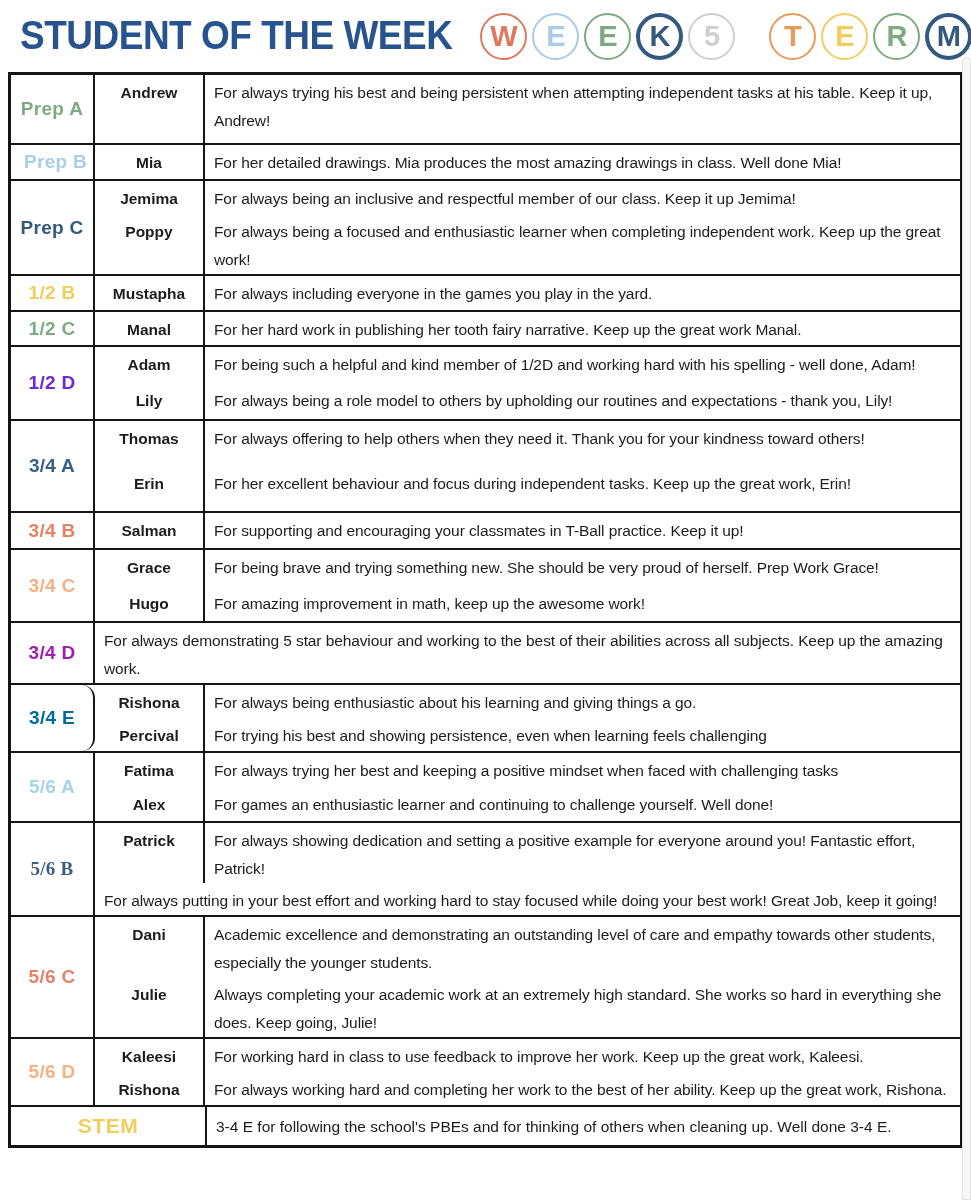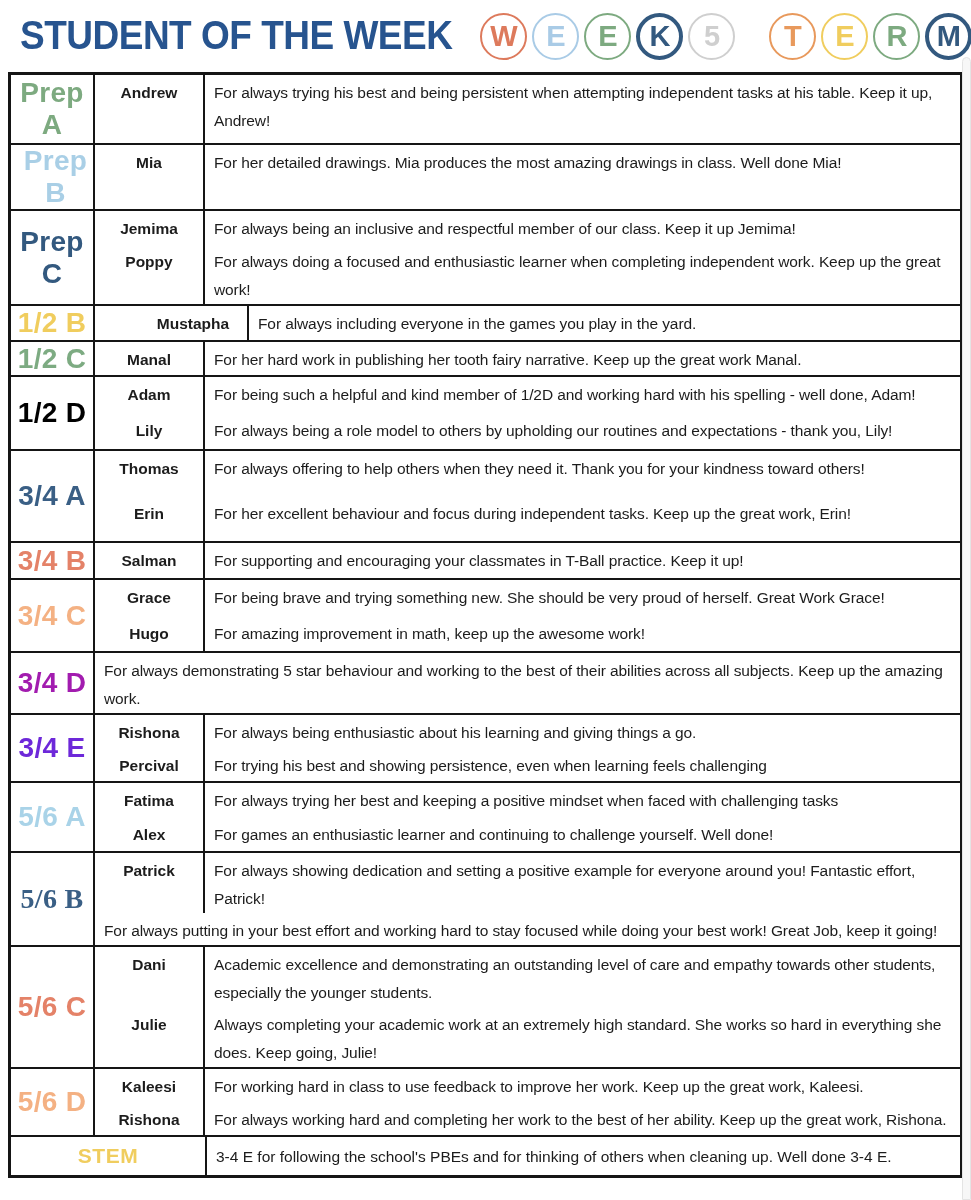--- a/index.html
+++ b/index.html
@@ -41,7 +41,7 @@
   .class-cell {
     width:84px; flex:0 0 84px; border-right:2px solid #151515;
     display:flex; align-items:center; justify-content:center;
-    font-weight:800; font-size:28px; letter-spacing:0.3px; text-align:center;
+    font-weight:800; font-size:19px; letter-spacing:0.3px; text-align:center;
   }
   .row-content { flex:1; display:flex; flex-direction:column; }
   .subrow { flex:1; display:flex; }

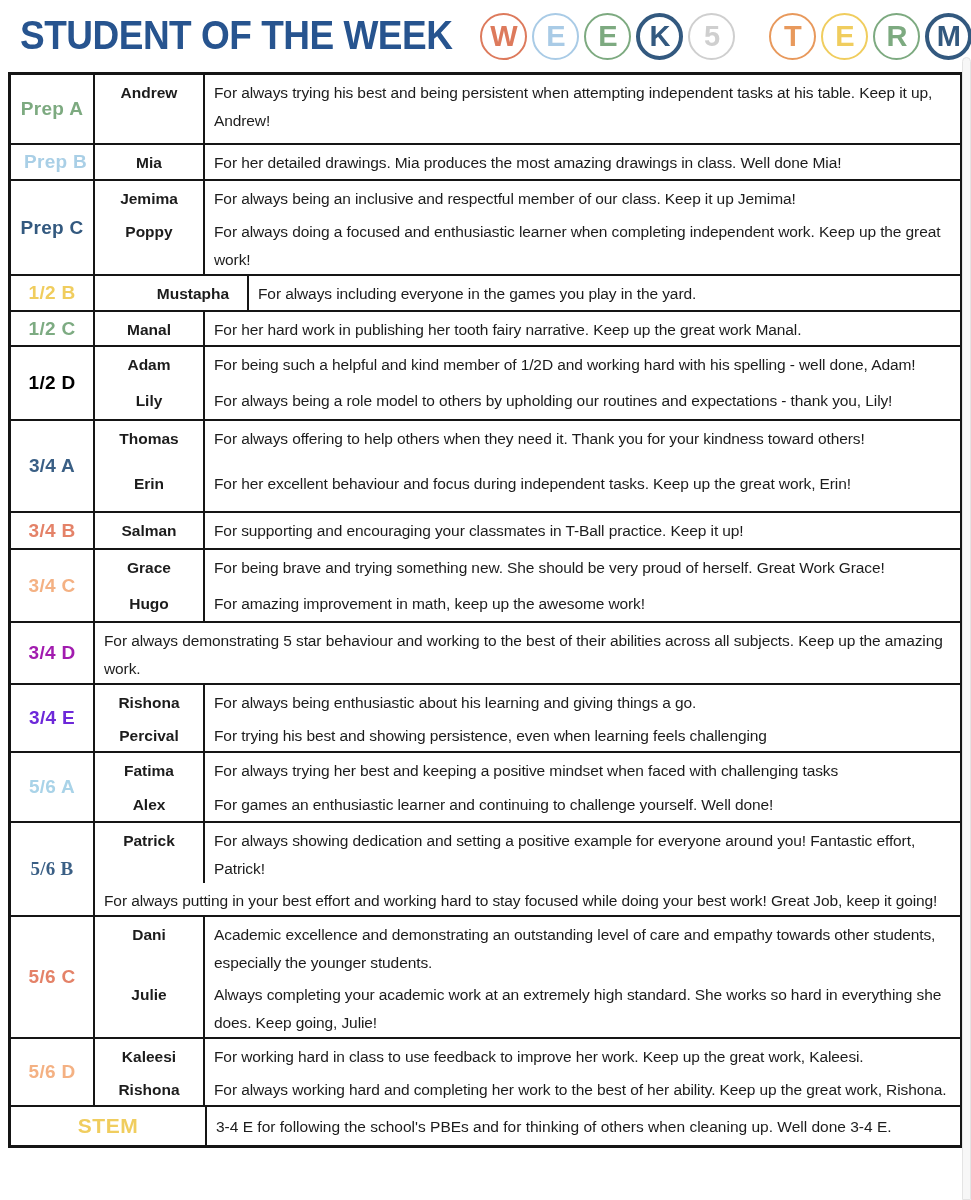--- a/index.html
+++ b/index.html
@@ -123,7 +123,7 @@
   </div>
           <div class="subrow">
     <div class="name-cell">Poppy</div>
-    <div class="award-cell">For always doing a focused and enthusiastic learner when completing independent work. Keep up the great work!</div>
+    <div class="award-cell">For always being a focused and enthusiastic learner when completing independent work. Keep up the great work!</div>
   </div>
         </div>
   </div>

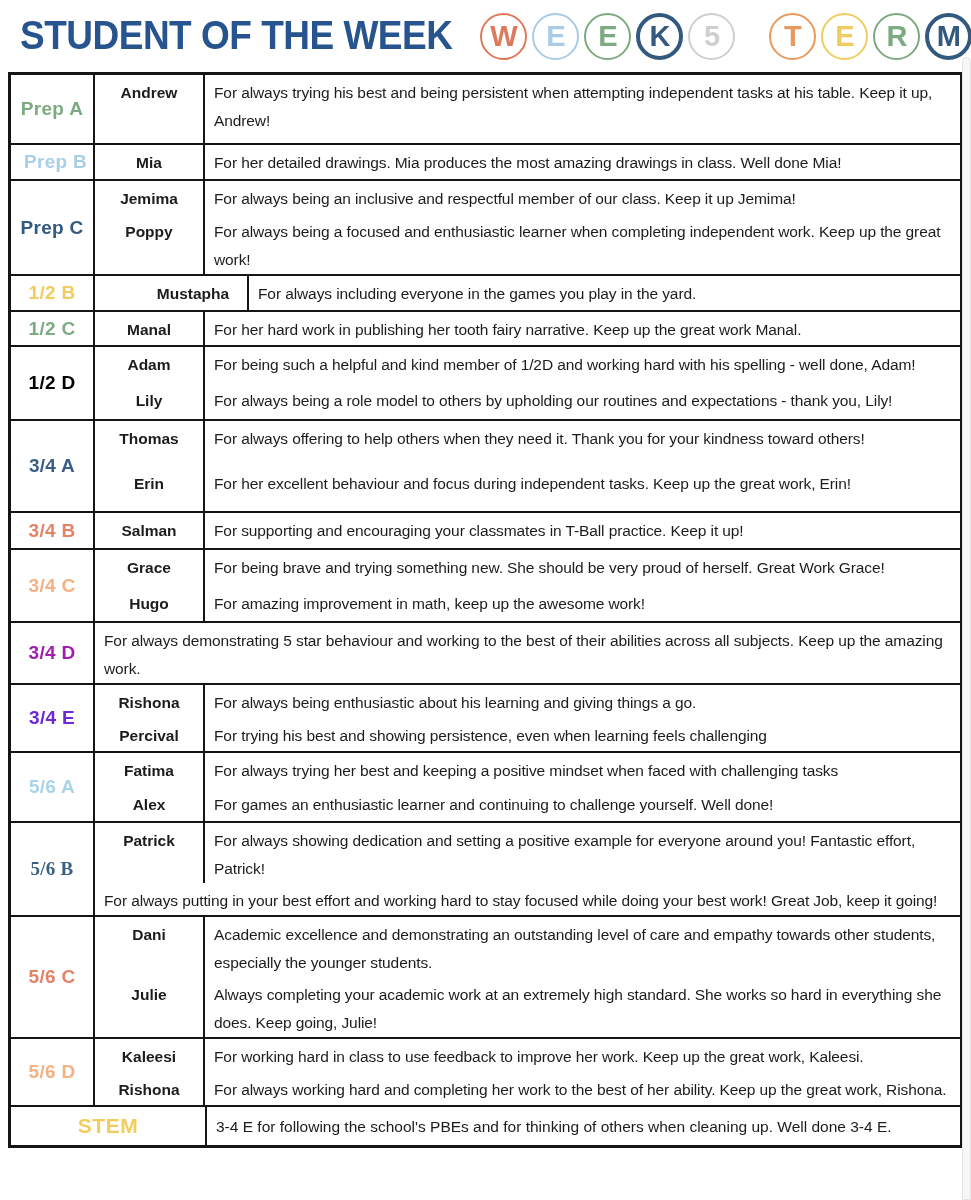--- a/index.html
+++ b/index.html
@@ -127,7 +127,7 @@
   </div>
         </div>
   </div>
-      <div class="row" style="min-height: 36px; gap: 44px;">
+      <div class="row" style="min-height: 36px;">
     <div class="class-cell" style="color: rgb(240, 205, 94);">1/2 B</div>
     <div class="row-content">
           <div class="subrow">

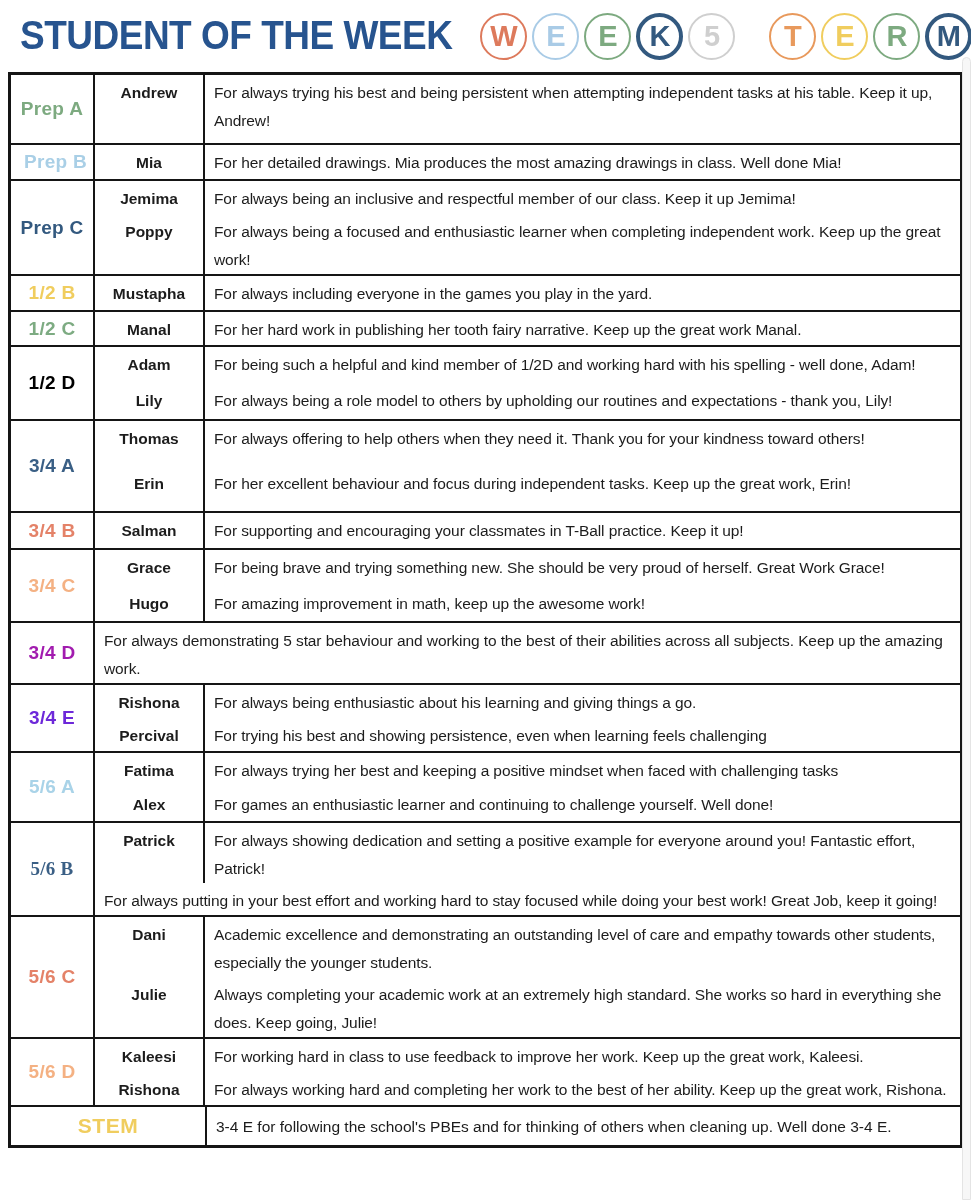--- a/index.html
+++ b/index.html
@@ -146,7 +146,7 @@
         </div>
   </div>
       <div class="row" style="min-height: 74px;">
-    <div class="class-cell" style="color: #000000;">1/2 D</div>
+    <div class="class-cell" style="color: #6d28d9;">1/2 D</div>
     <div class="row-content">
           <div class="subrow">
     <div class="name-cell">Adam</div>

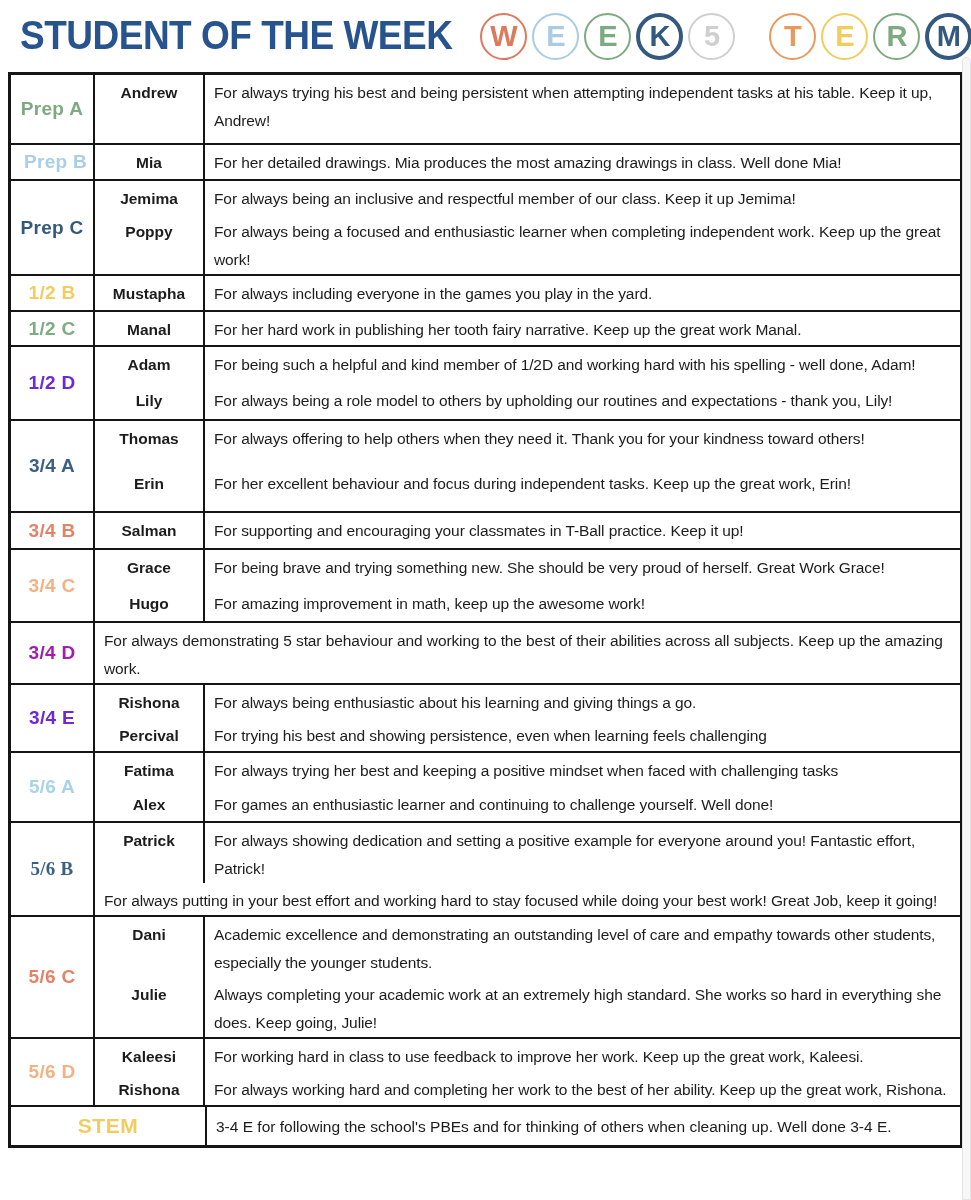--- a/index.html
+++ b/index.html
@@ -185,7 +185,7 @@
     <div class="row-content">
           <div class="subrow">
     <div class="name-cell">Grace</div>
-    <div class="award-cell">For being brave and trying something new. She should be very proud of herself. Great Work Grace!</div>
+    <div class="award-cell">For being brave and trying something new. She should be very proud of herself. Prep Work Grace!</div>
   </div>
           <div class="subrow">
     <div class="name-cell">Hugo</div>

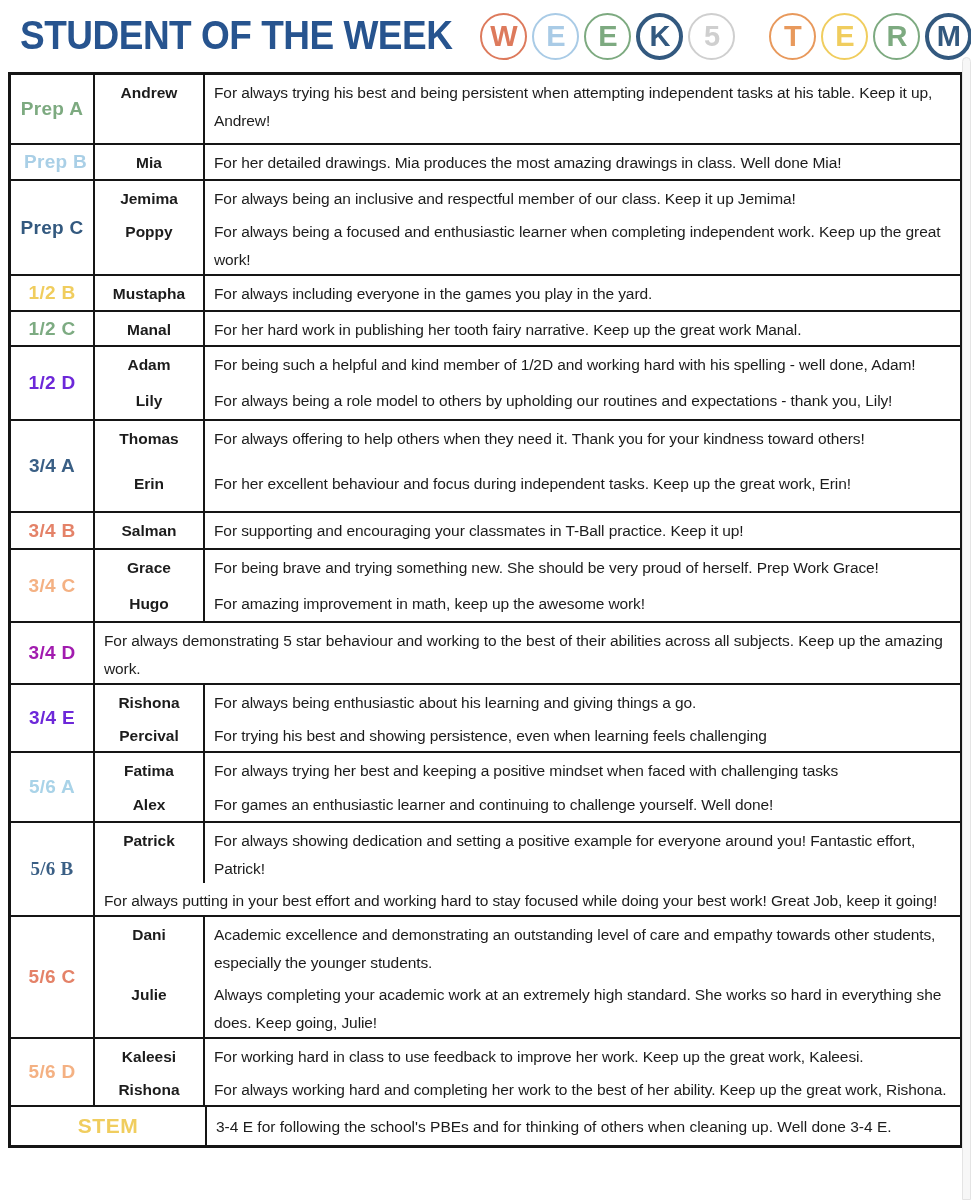--- a/index.html
+++ b/index.html
@@ -202,7 +202,7 @@
         </div>
   </div>
       <div class="row" style="min-height: 65px;">
-    <div class="class-cell" style="color: #6d28d9;">3/4 E</div>
+    <div class="class-cell" style="color: #0369a1; border-radius: 13px;">3/4 E</div>
     <div class="row-content">
           <div class="subrow">
     <div class="name-cell">Rishona</div>

